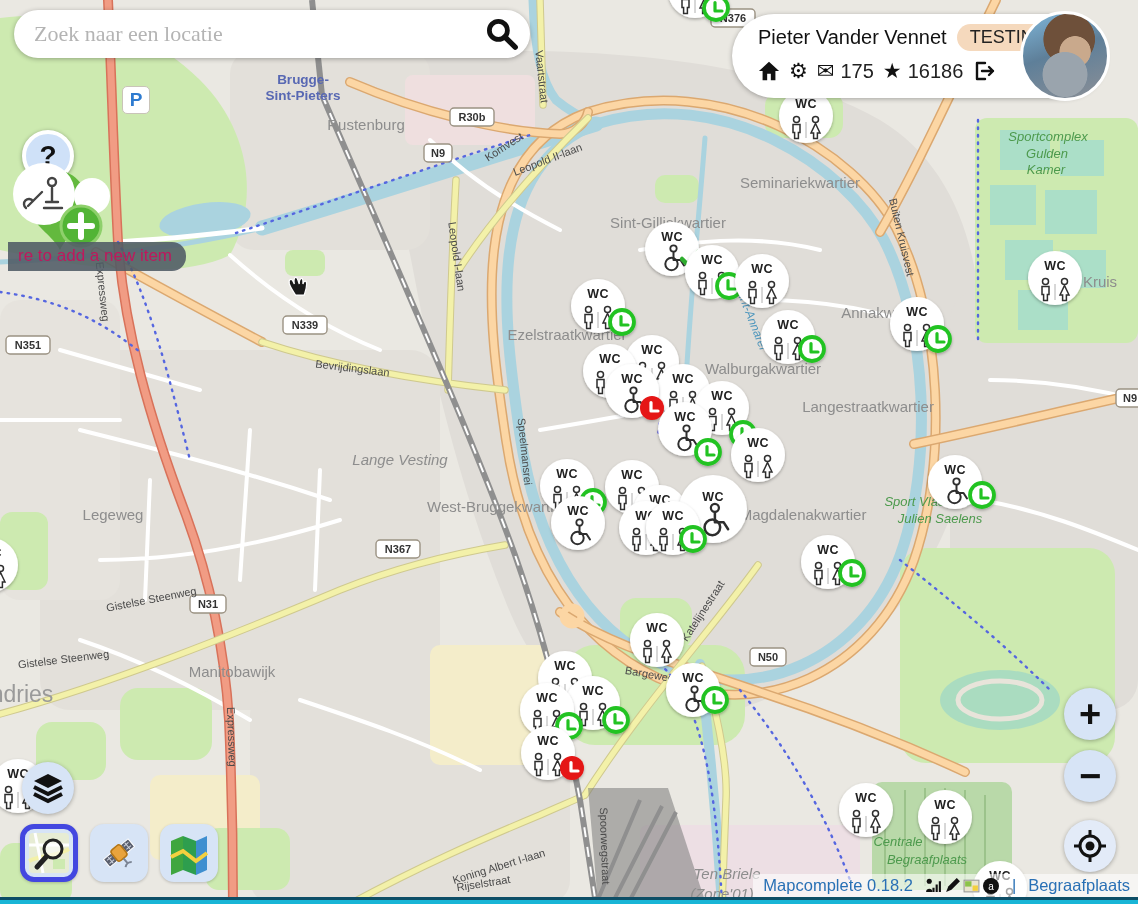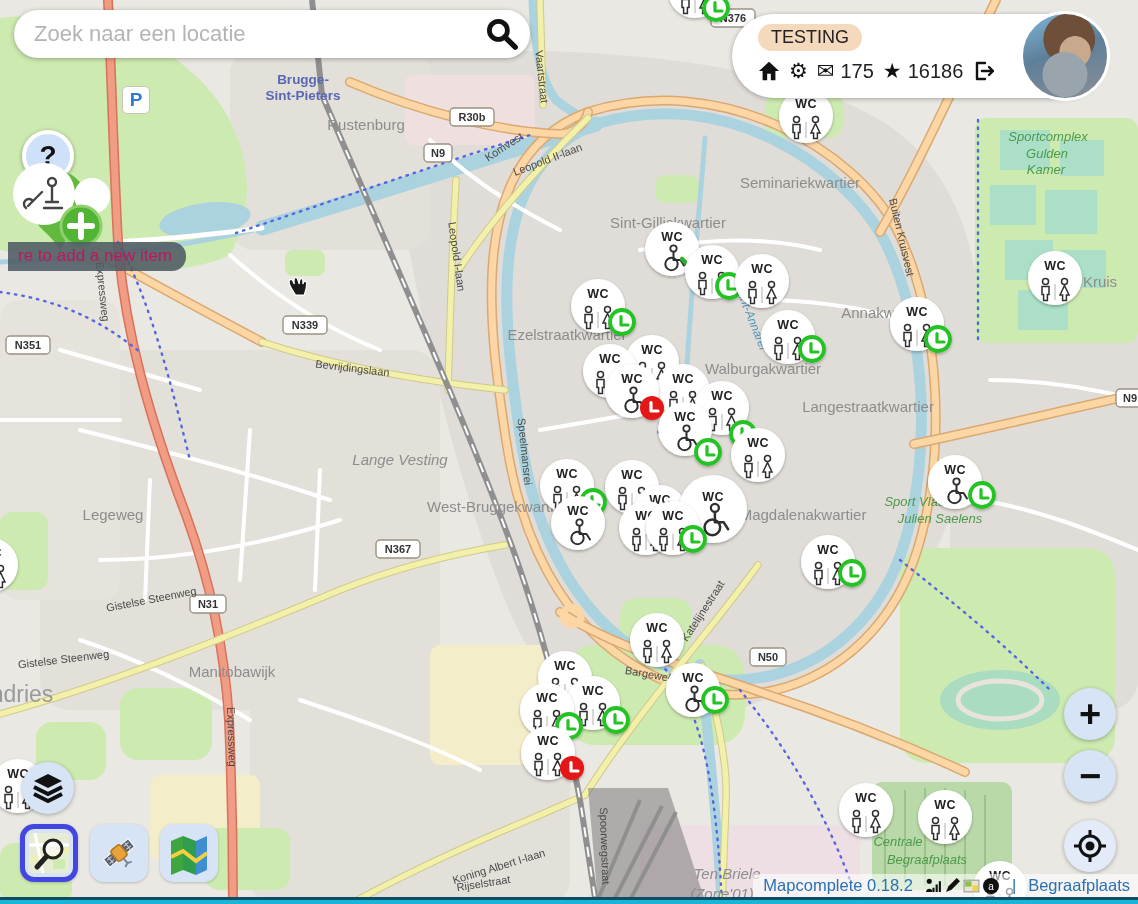--- a/index.html
+++ b/index.html
@@ -21,7 +21,7 @@
   .search-bar{position:absolute;left:14px;top:10px;width:516px;height:48px;background:#fff;
     border-radius:26px;box-shadow:0 1px 5px rgba(0,0,0,.3);display:flex;align-items:center;}
   .search-bar input{flex:1;border:0;outline:0;background:transparent;font-size:22px;
-    color:#b91c1c;padding:0 10px 0 20px;font-family:Liberation Sans, sans-serif;}
+    color:#b91c1c;padding:0 10px 0 20px;font-family:Liberation Serif, serif;}
   .search-bar input::placeholder{color:#b4b4b4;}
   .search-icon{width:36px;height:36px;margin-right:10px;cursor:pointer;}
 

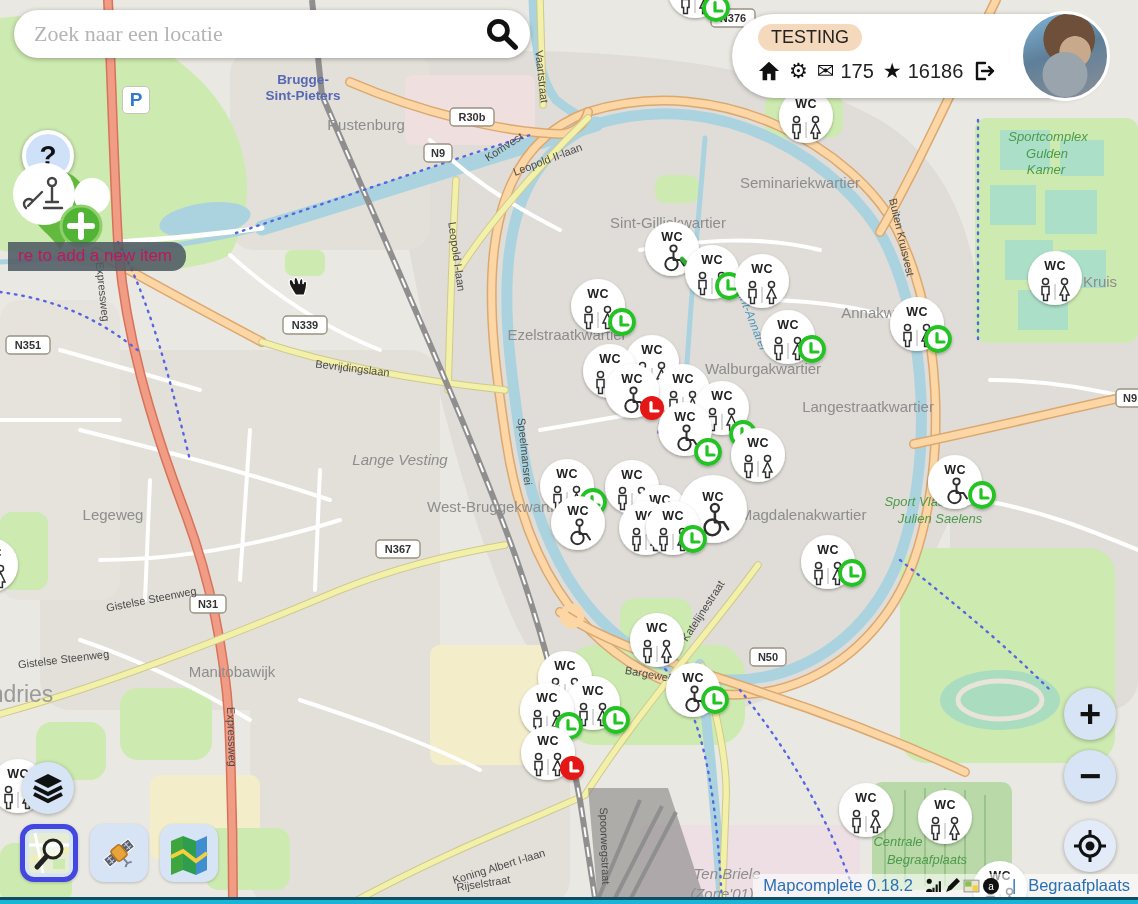--- a/index.html
+++ b/index.html
@@ -727,6 +727,7 @@
 <div class="user-panel">
   <div class="user-rows">
     <div class="user-name-row">
+      <span class="user-name">Pieter Vander Vennet</span>
       <span class="user-badge">TESTING</span>
     </div>
     <div class="user-icons">

